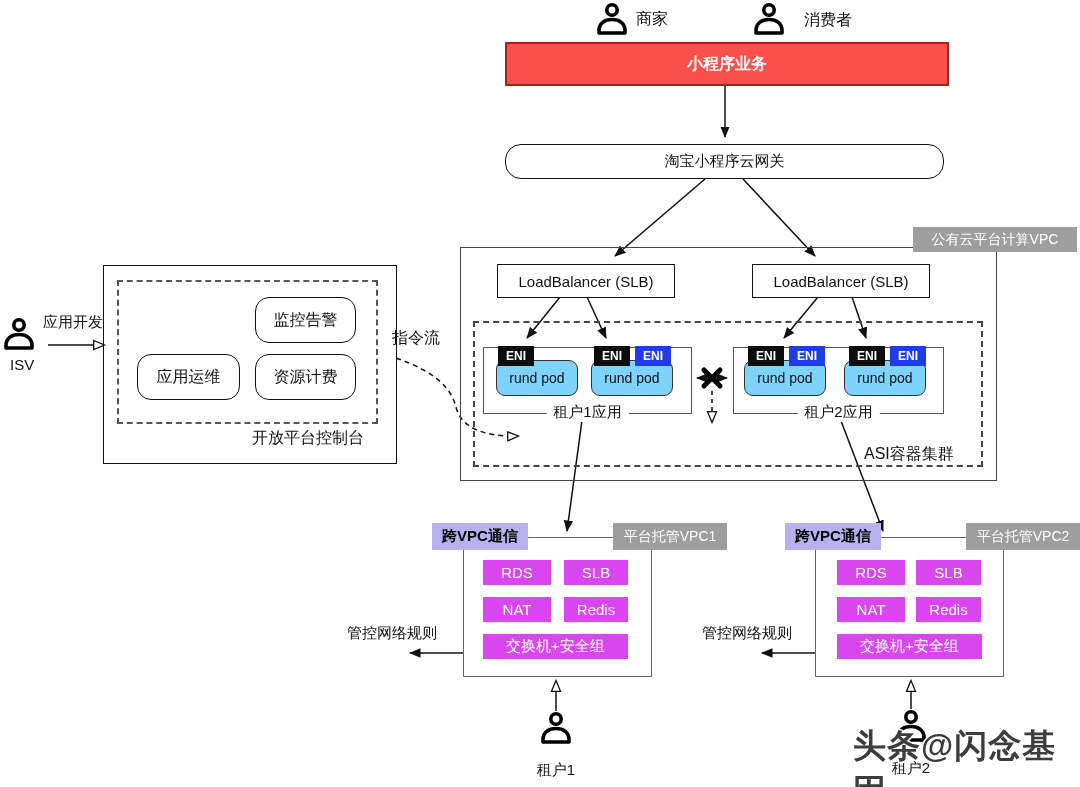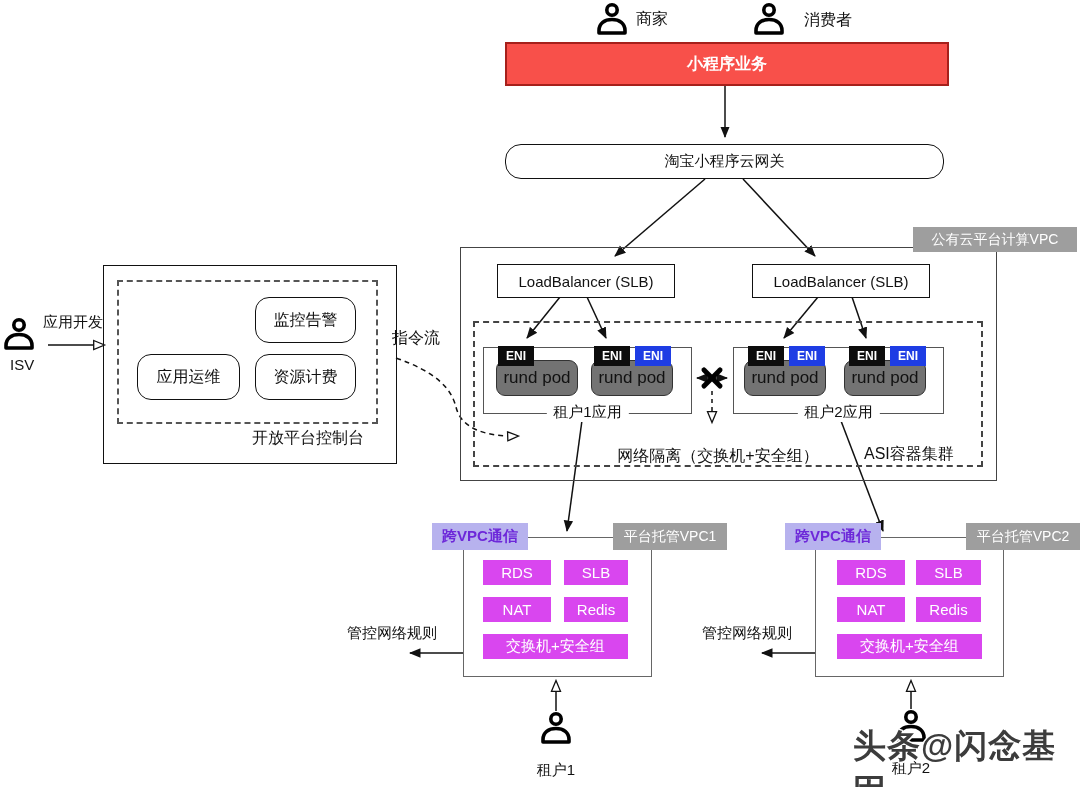--- a/index.html
+++ b/index.html
@@ -24,8 +24,8 @@
   .tenantbox{width:207px;height:65px;border:1.5px solid #555;background:#fff;}
   .tenantlbl{position:absolute;left:50%;bottom:-9px;transform:translateX(-50%);background:#fff;
              padding:0 7px;font-size:15px;white-space:nowrap;z-index:3;}
-  .pod{position:absolute;width:80px;height:34px;border:1.5px solid #333;border-radius:9px;background:#737373;
-       font-size:17px;z-index:2;}
+  .pod{position:absolute;width:80px;height:34px;border:1.5px solid #333;border-radius:9px;background:#7dd3fc;
+       font-size:14px;z-index:2;}
   .eni{position:absolute;width:36px;height:20px;font-size:12px;font-weight:700;color:#fff;z-index:3;}
   .eni.black{background:#0d0d0d;}
   .eni.blue{background:#1e3de4;}

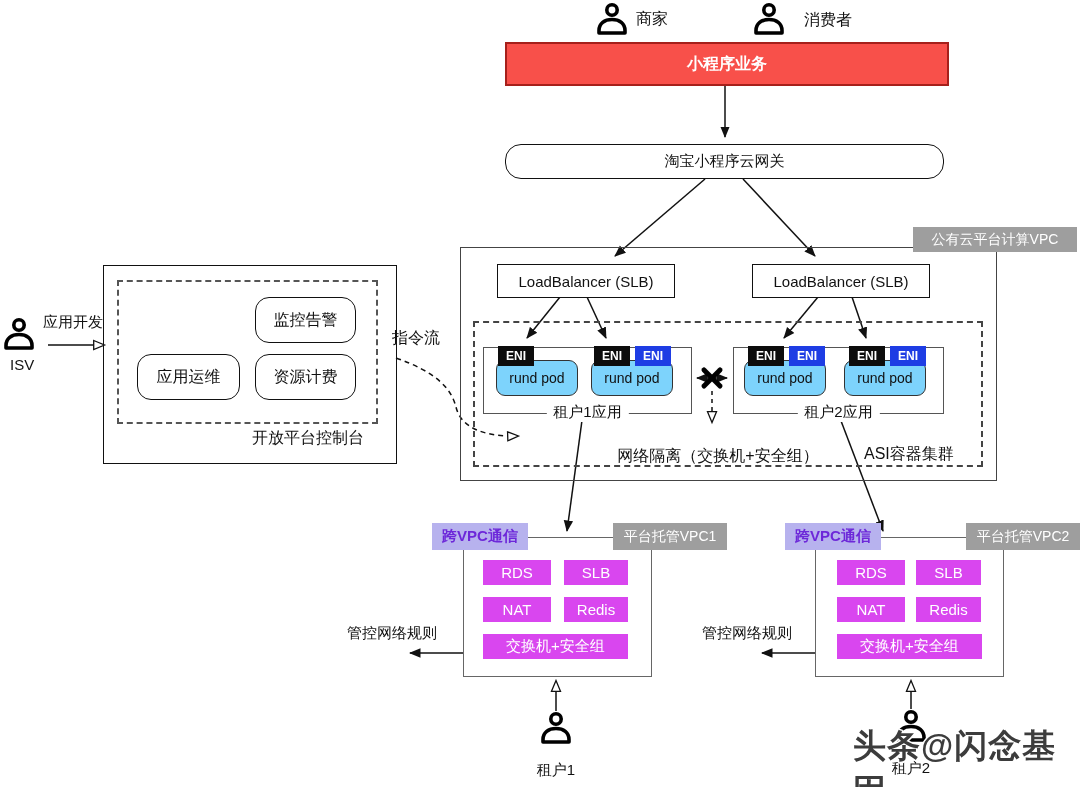--- a/index.html
+++ b/index.html
@@ -160,7 +160,6 @@
     <div class="tenantlbl ctr">租户2应用</div>
   </div>
 
-  <div class="abs txt ctr" style="left:598px;top:446px;width:240px;">网络隔离（交换机+安全组）</div>
   <div class="abs txt" style="left:864px;top:444px;">ASI容器集群</div>
 
   <div class="abs node hostedbox" style="left:463px;top:537px;">

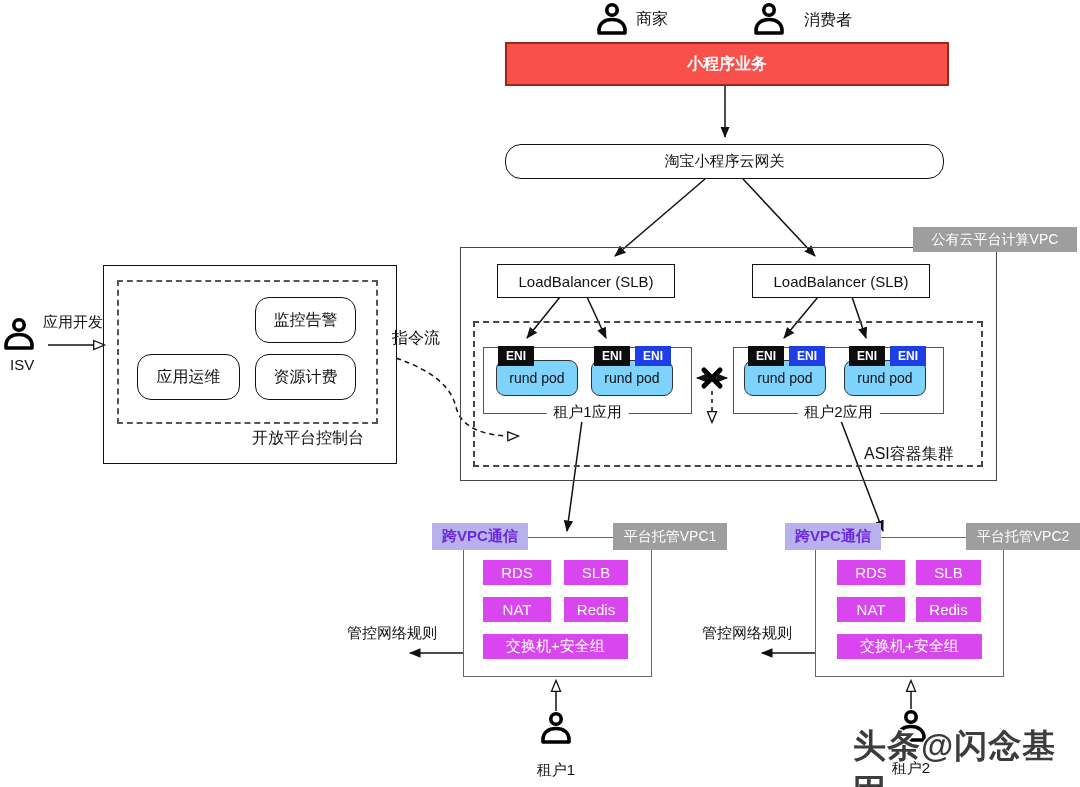--- a/index.html
+++ b/index.html
@@ -36,7 +36,7 @@
   
   .hostedbox{width:187px;height:138px;border:1.6px solid #666;background:#fff;}
   .tile{position:absolute;height:25px;background:#d946ef;color:#fff;font-size:15px;z-index:3;}
-  .crossvpc{width:96px;height:27px;background:#b7b2ee;color:#6d28d9;font-size:15px;font-weight:600;z-index:4;}
+  .crossvpc{width:96px;height:27px;background:#b7b2ee;color:#000000;font-size:15px;font-weight:600;z-index:4;}
   .hostedtag{width:114px;height:27px;z-index:4;}
   .txt{font-size:16px;white-space:nowrap;z-index:3;}
   .txt15{font-size:15px;white-space:nowrap;z-index:3;}

